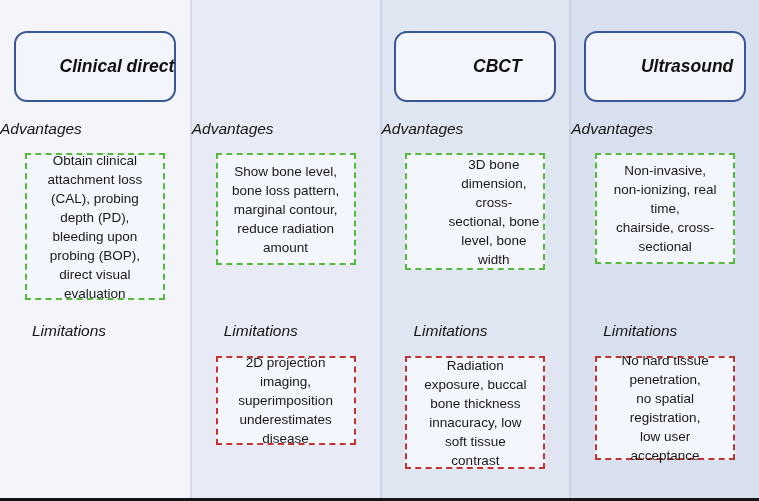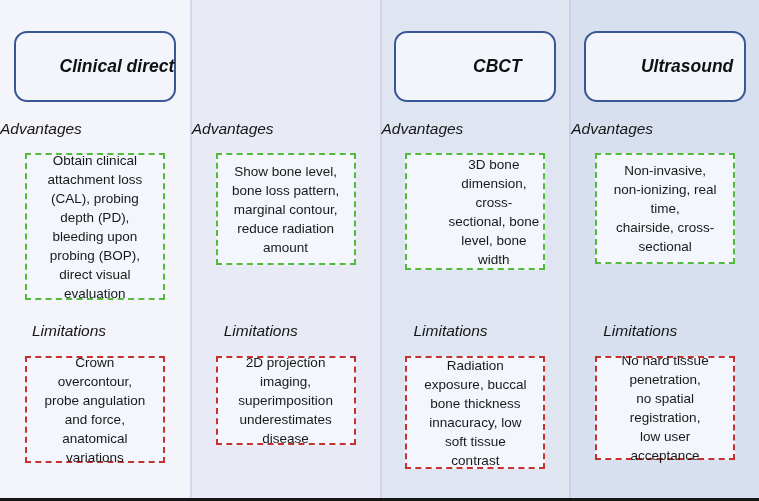--- a/index.html
+++ b/index.html
@@ -103,14 +103,6 @@
 evaluation</span>
     </div>
     <div class="section-heading lim-heading">Limitations</div>
-    <div class="dashed-box lim-box">
-      <span class="box-text">Crown
-overcontour,
-probe angulation
-and force,
-anatomical
-variations</span>
-    </div>
   </div>
 
   <div class="col col-1">

